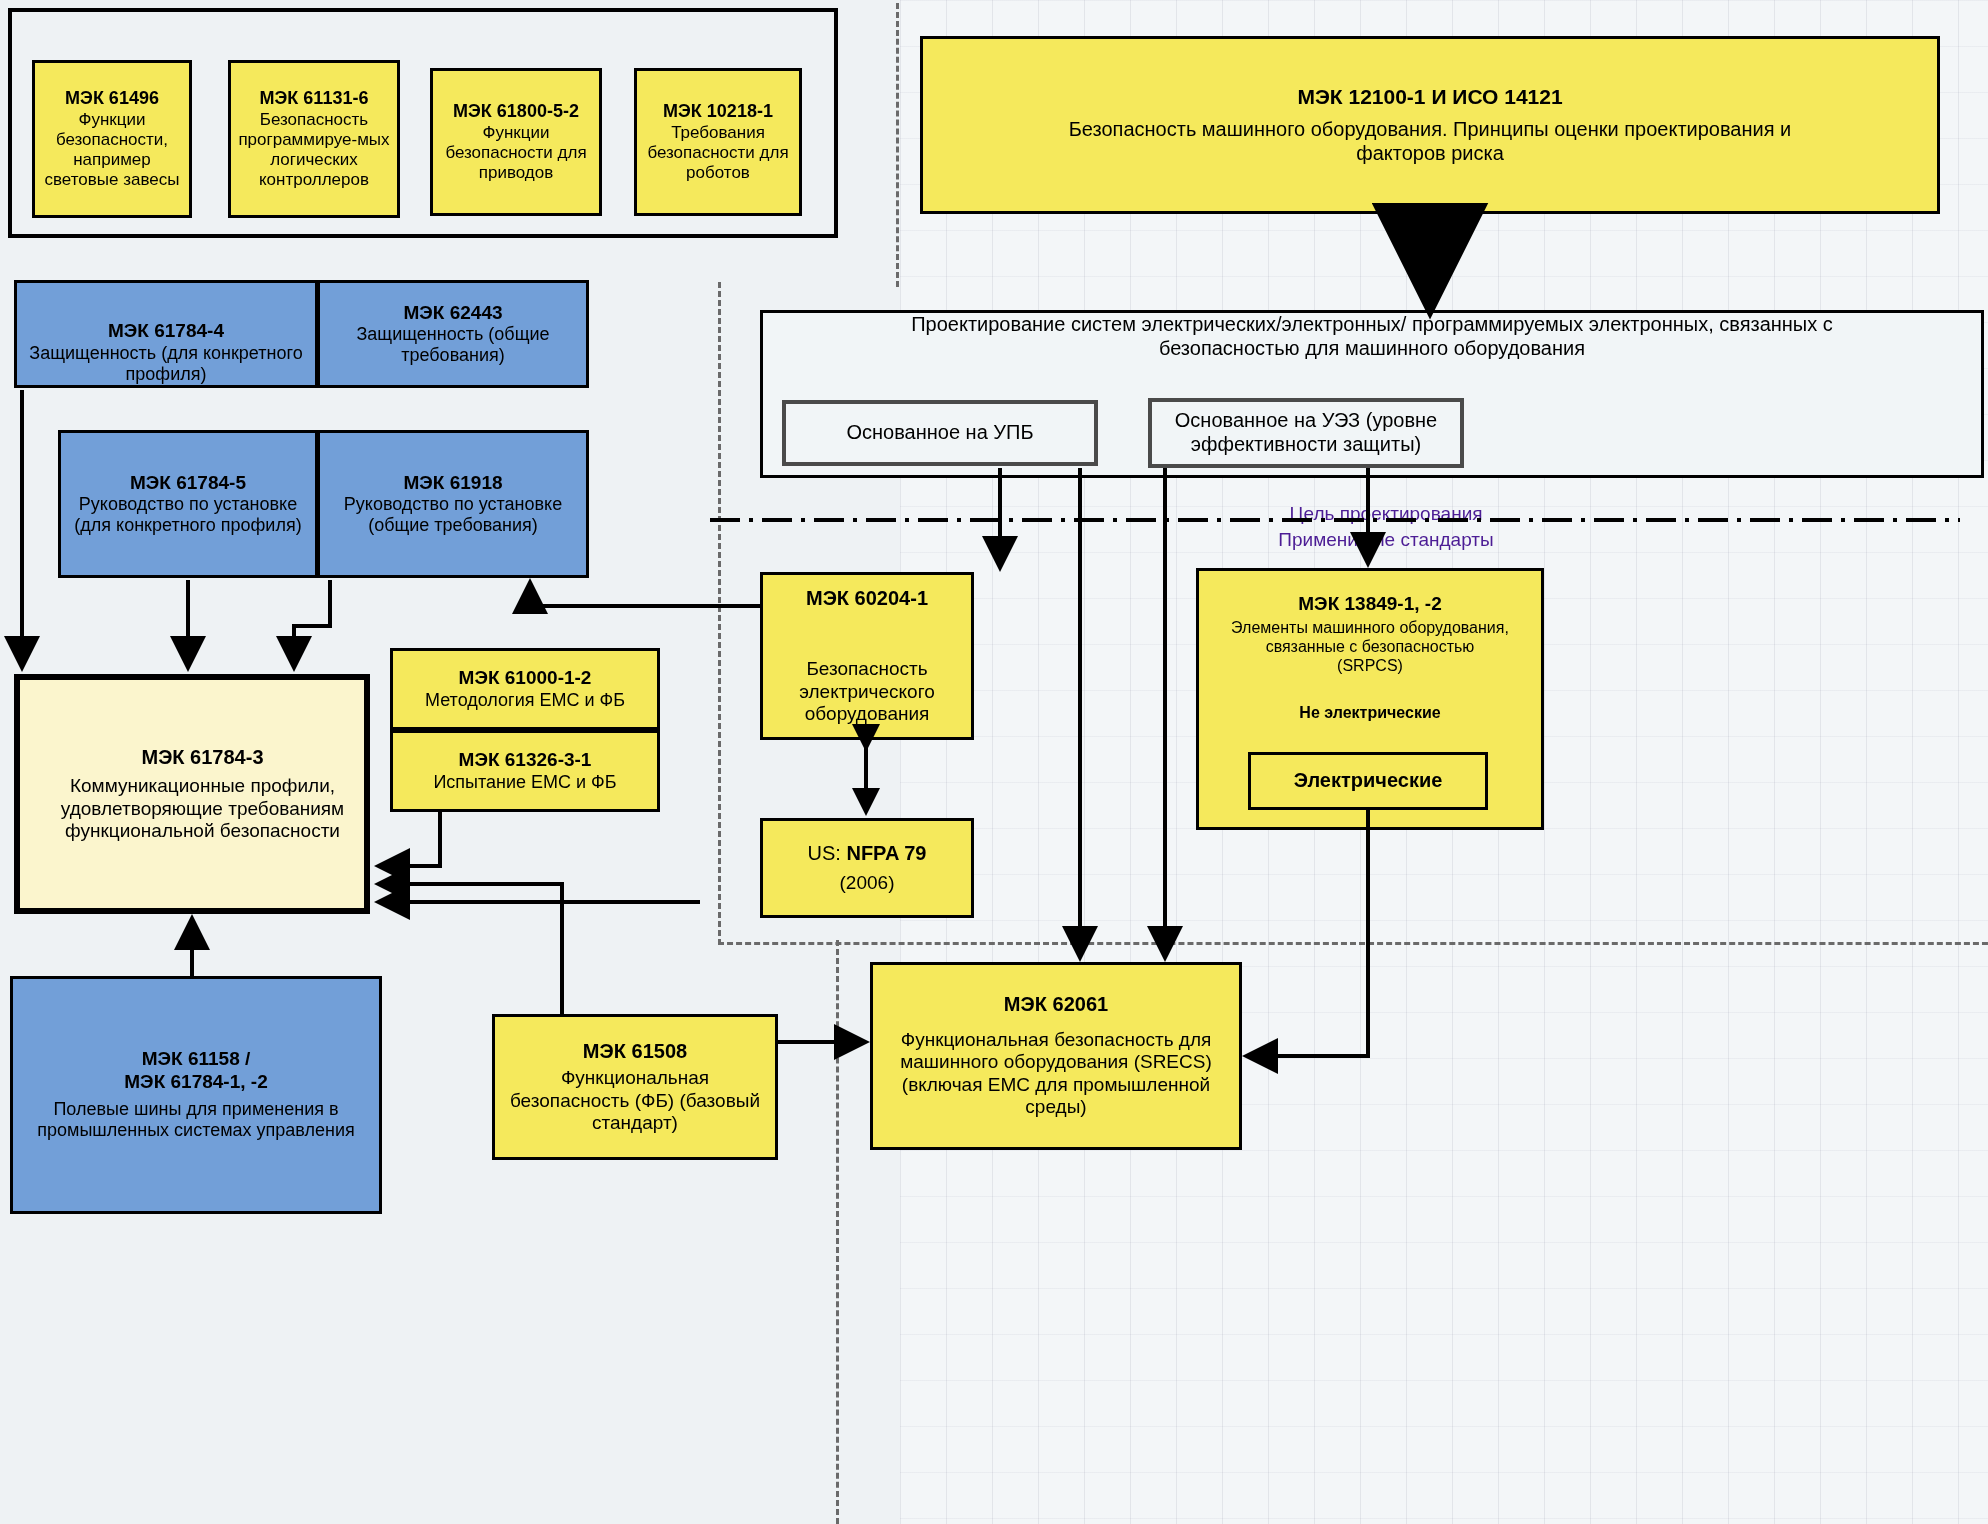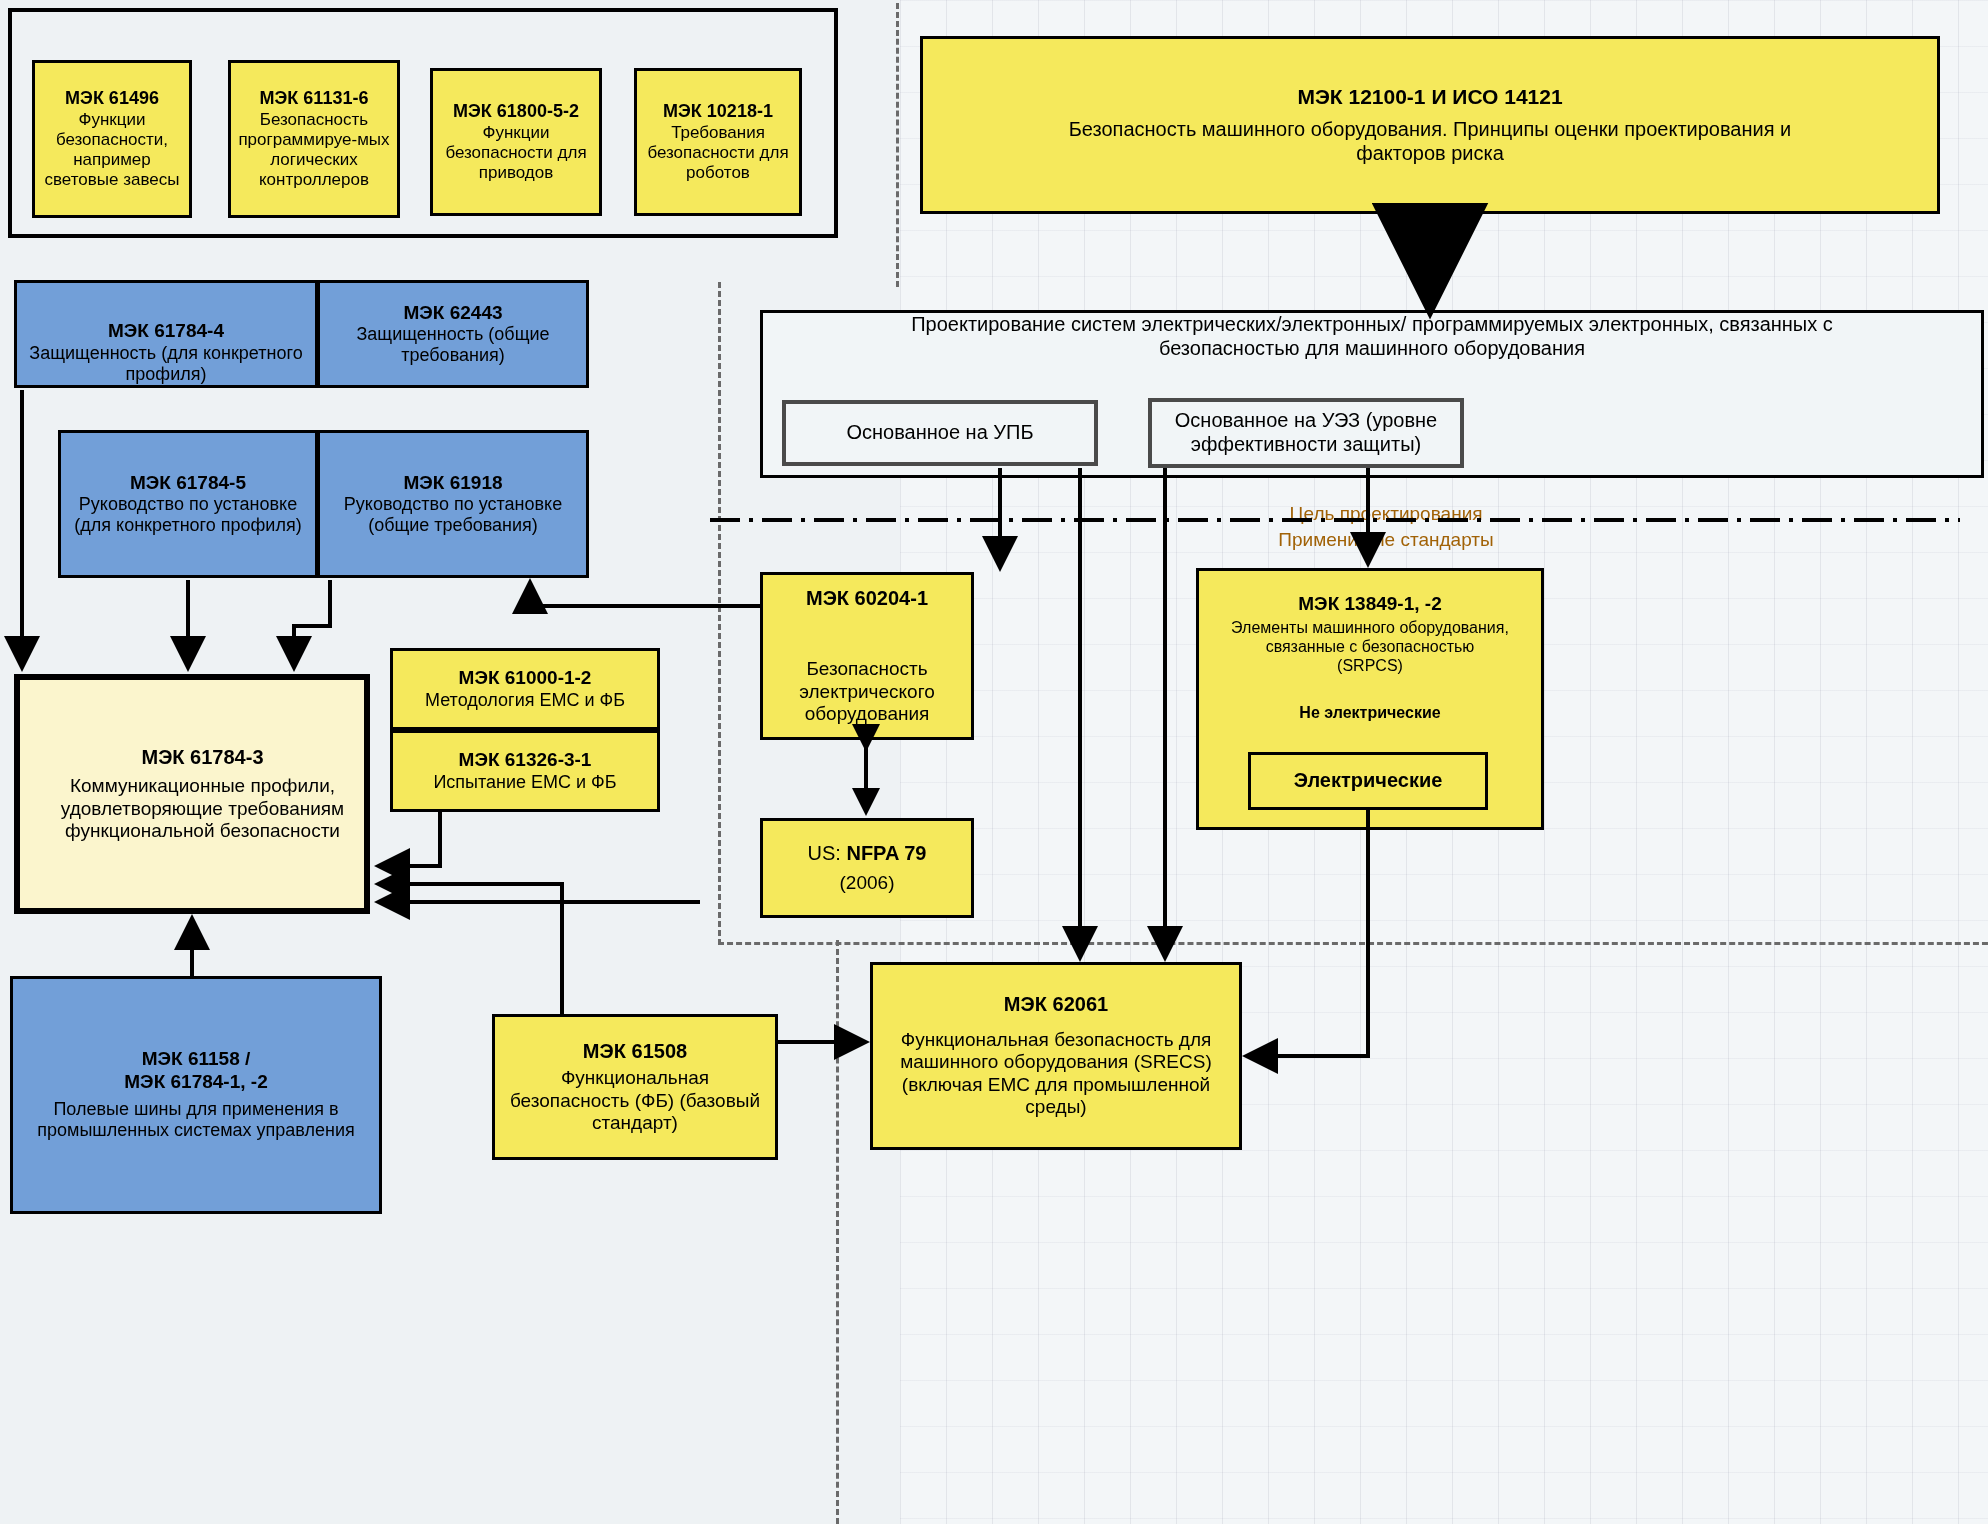--- a/index.html
+++ b/index.html
@@ -33,7 +33,7 @@
   .outline-thin{position:absolute;border:4px solid #000;background:transparent;}
 
   svg.lines{position:absolute;left:0;top:0;width:1988px;height:1524px;pointer-events:none;}
-  .lbl{position:absolute;text-align:center;font-size:19px;color:#a16207;line-height:1.25;}
+  .lbl{position:absolute;text-align:center;font-size:19px;color:#4c1d95;line-height:1.25;}
 </style>
 </head>
 <body>

